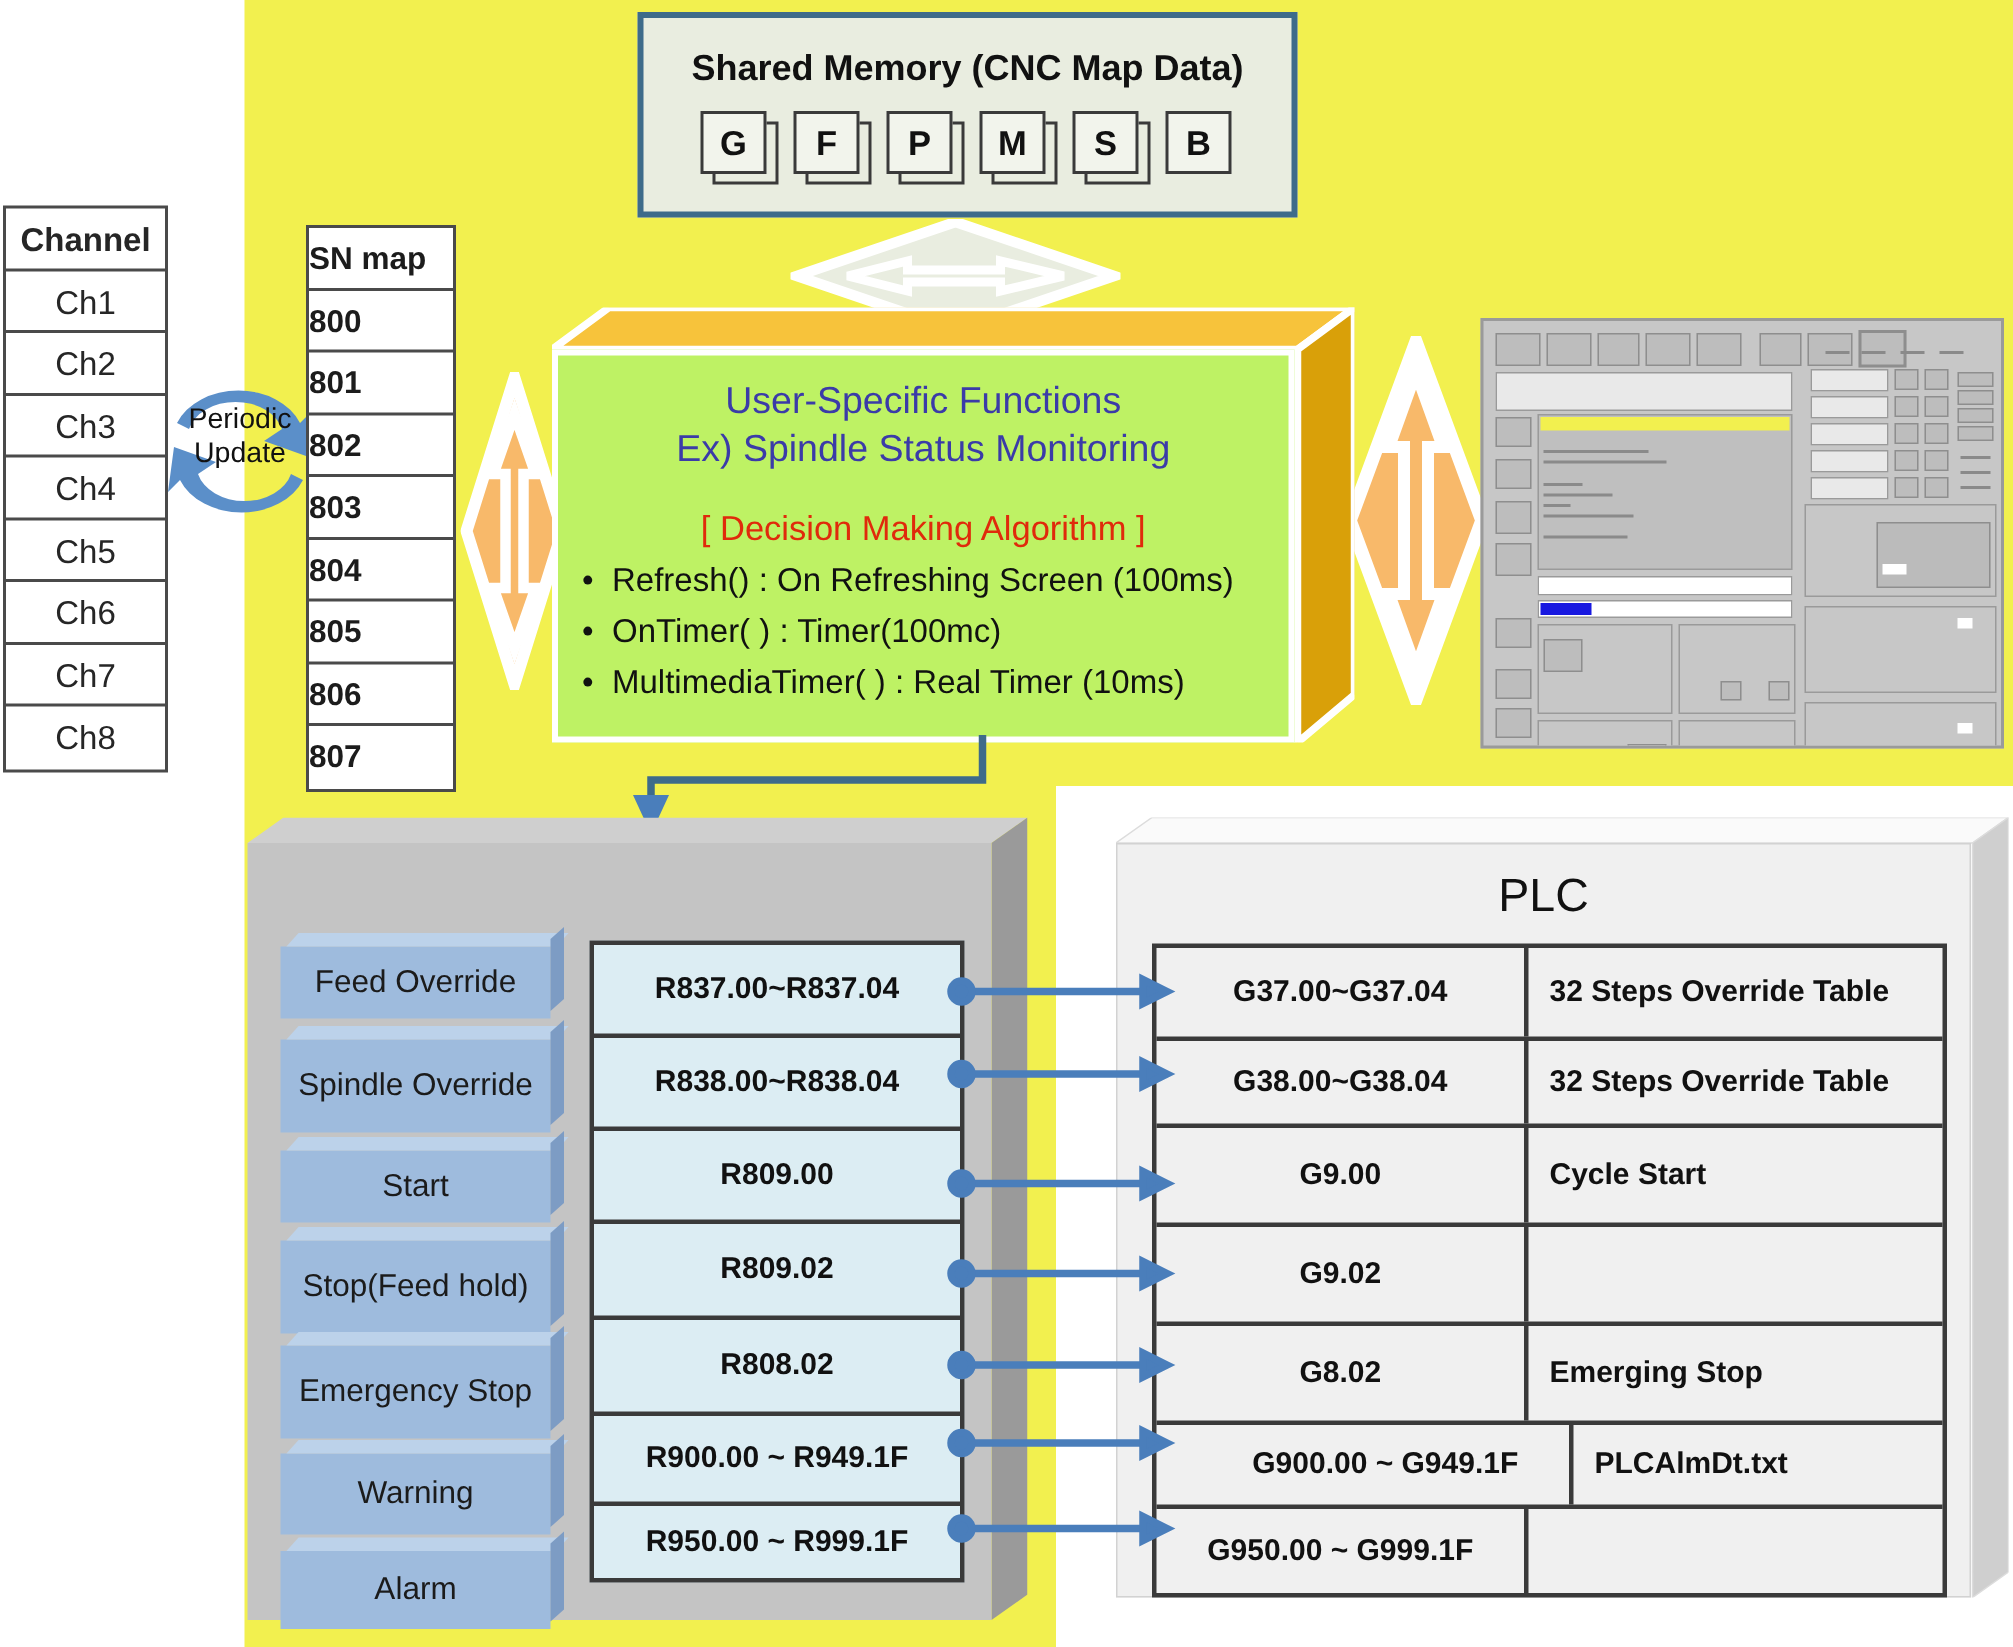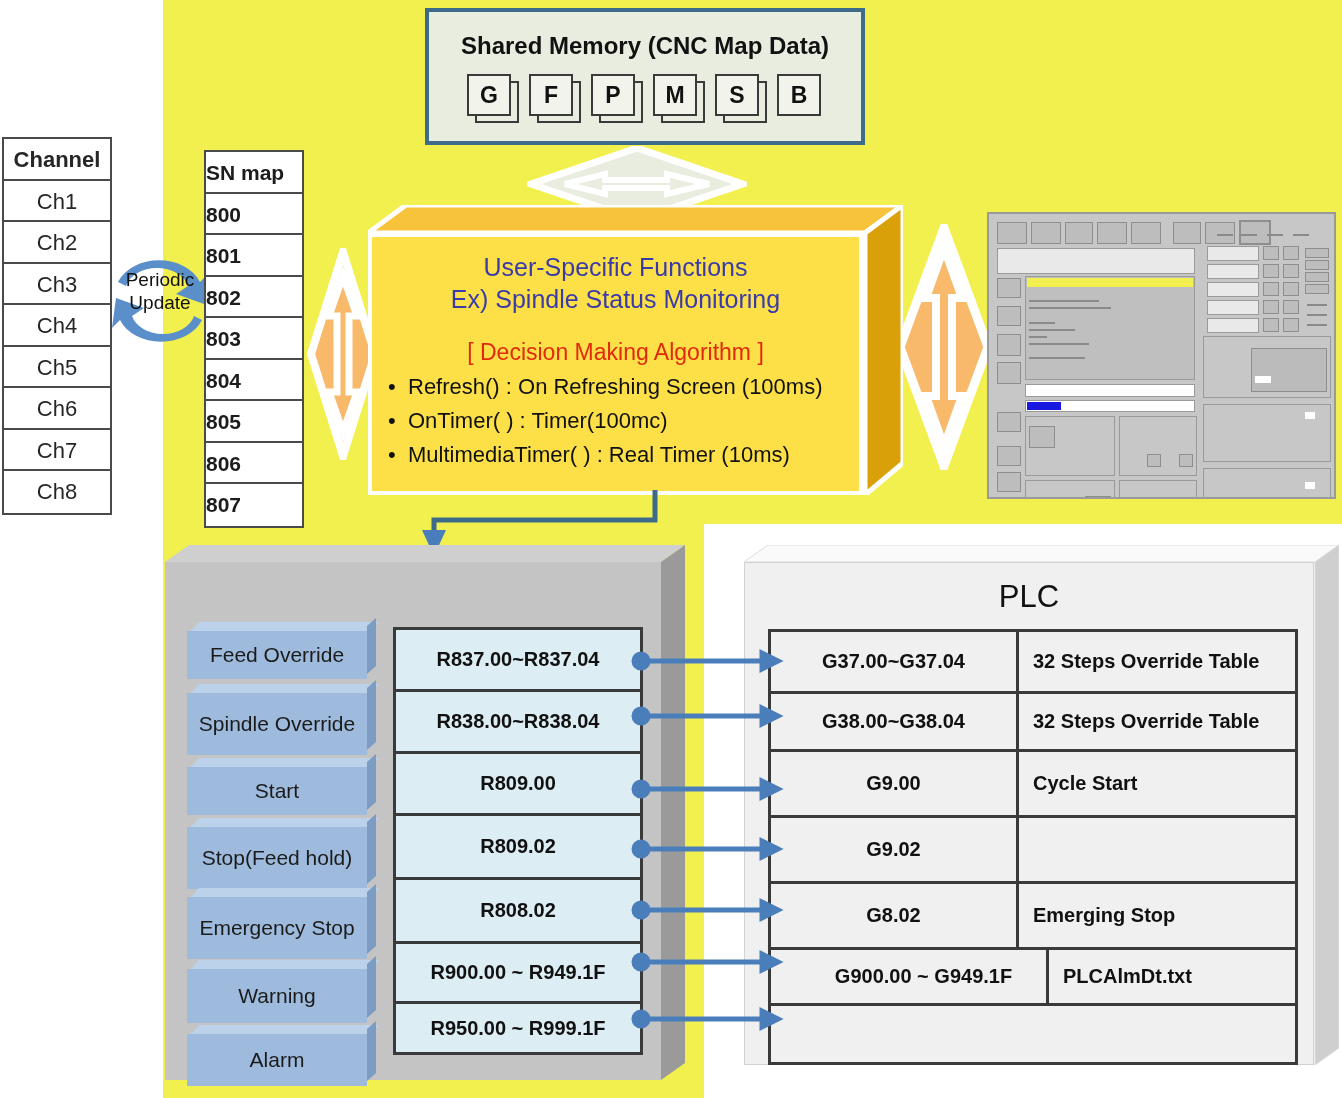--- a/index.html
+++ b/index.html
@@ -42,7 +42,7 @@
 
   
   #usf-wrap{position:absolute;left:368px;top:205px;width:535px;height:290px;}
-  #usf-face{position:absolute;left:0;top:28px;width:495px;height:262px;background:#fde047;
+  #usf-face{position:absolute;left:0;top:28px;width:495px;height:262px;background:#bef264;
        border:4px solid #ffffff;box-sizing:border-box;}
   #usf-face .t1{text-align:center;font-size:25px;color:#3B3BA8;margin-top:14px;line-height:32px;}
   #usf-face .t2{text-align:center;font-size:23px;color:#E02A0B;margin-top:24px;}

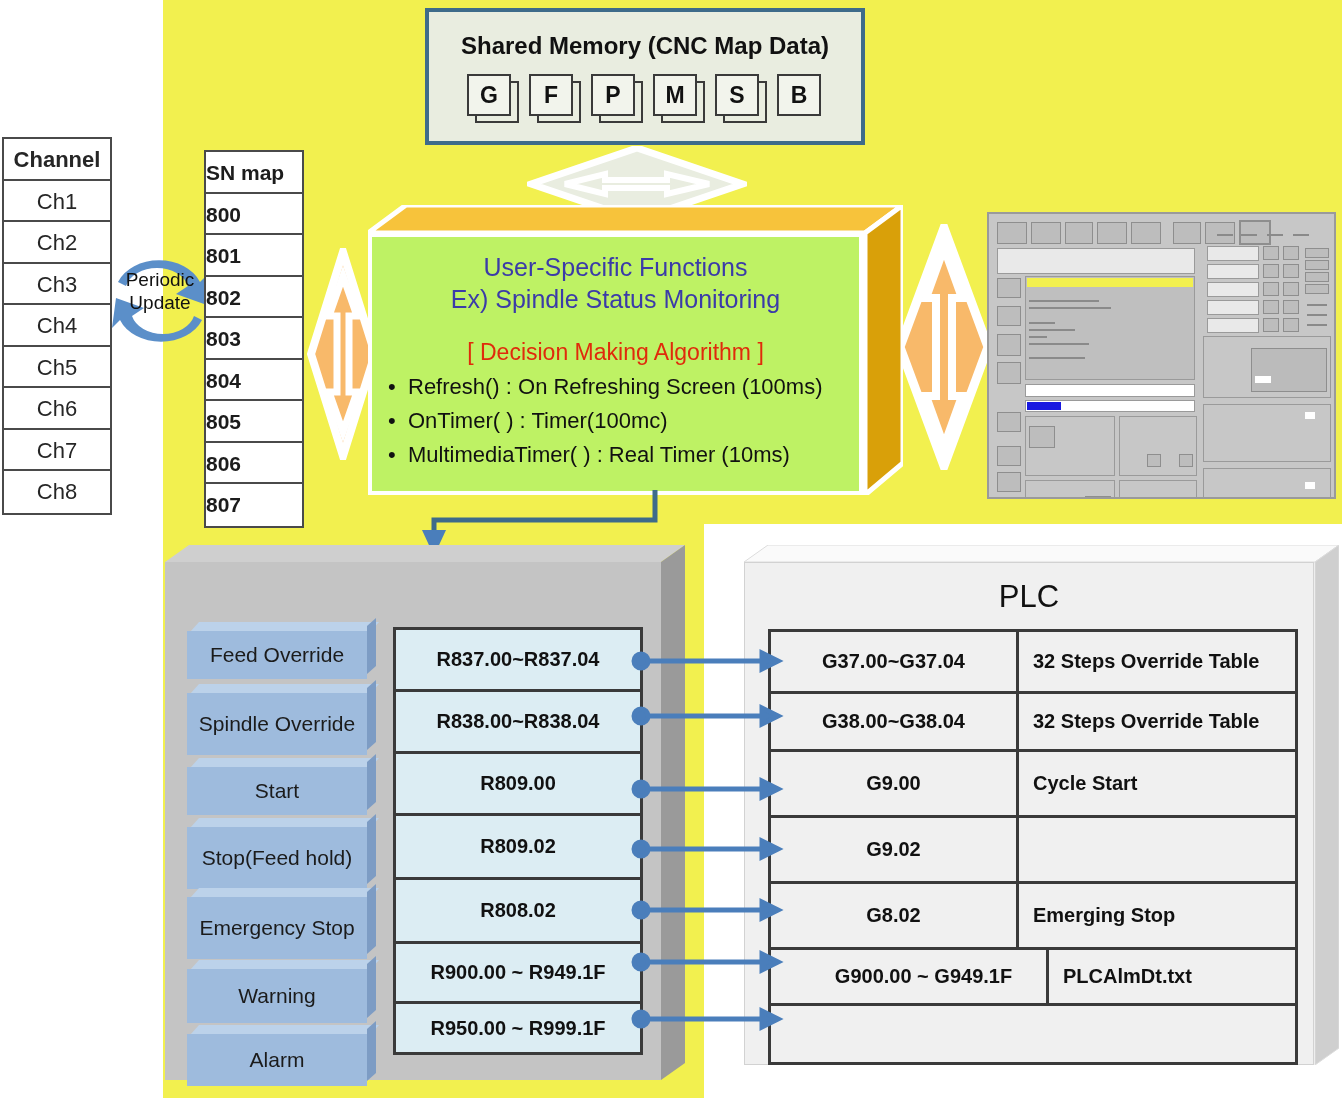--- a/index.html
+++ b/index.html
@@ -382,6 +382,7 @@
       <div class="c2">PLCAlmDt.txt</div>
     </div>
     <div class="prow" style="height:56px;">
+      <div class="c1">G950.00 ~ G999.1F</div>
     </div>
   </div>
 </div>

